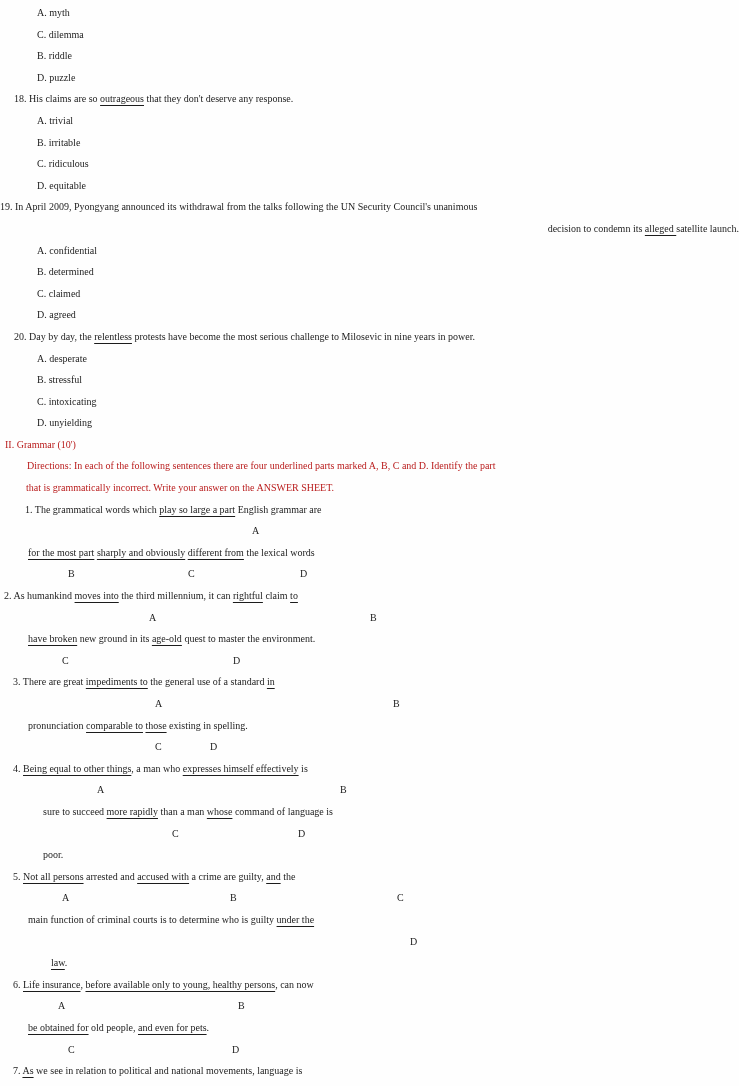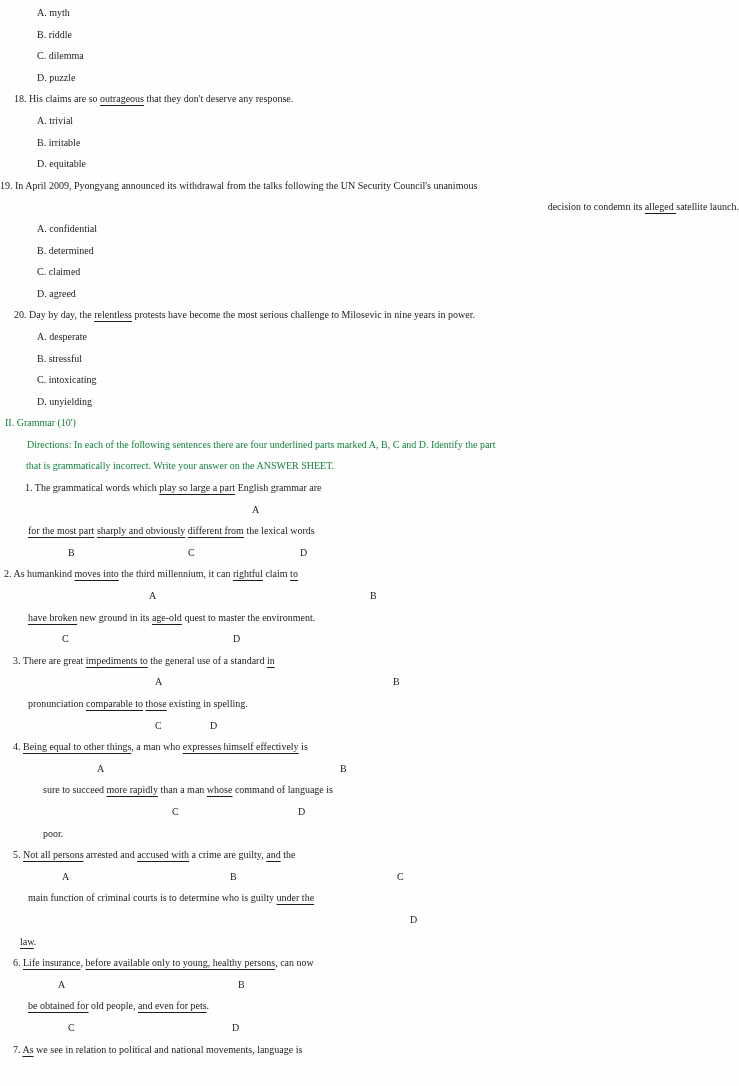--- a/index.html
+++ b/index.html
@@ -42,8 +42,8 @@
 <div class="page">
   <div id="vocab">
       <div class="ln" style="padding-left: 37px;"><span>A. myth</span></div>
+      <div class="ln" style="padding-left: 37px;"><span>C. dilemma</span></div>
       <div class="ln" style="padding-left: 37px;"><span>B. riddle</span></div>
-      <div class="ln" style="padding-left: 37px;"><span>C. dilemma</span></div>
       <div class="ln" style="padding-left: 37px;"><span>D. puzzle</span></div>
       <div class="ln" style="padding-left: 14px;"><span>18. His claims are so </span><span class="u">outrageous</span><span> that they don't deserve any response.</span></div>
       <div class="ln" style="padding-left: 37px;"><span>A. trivial</span></div>

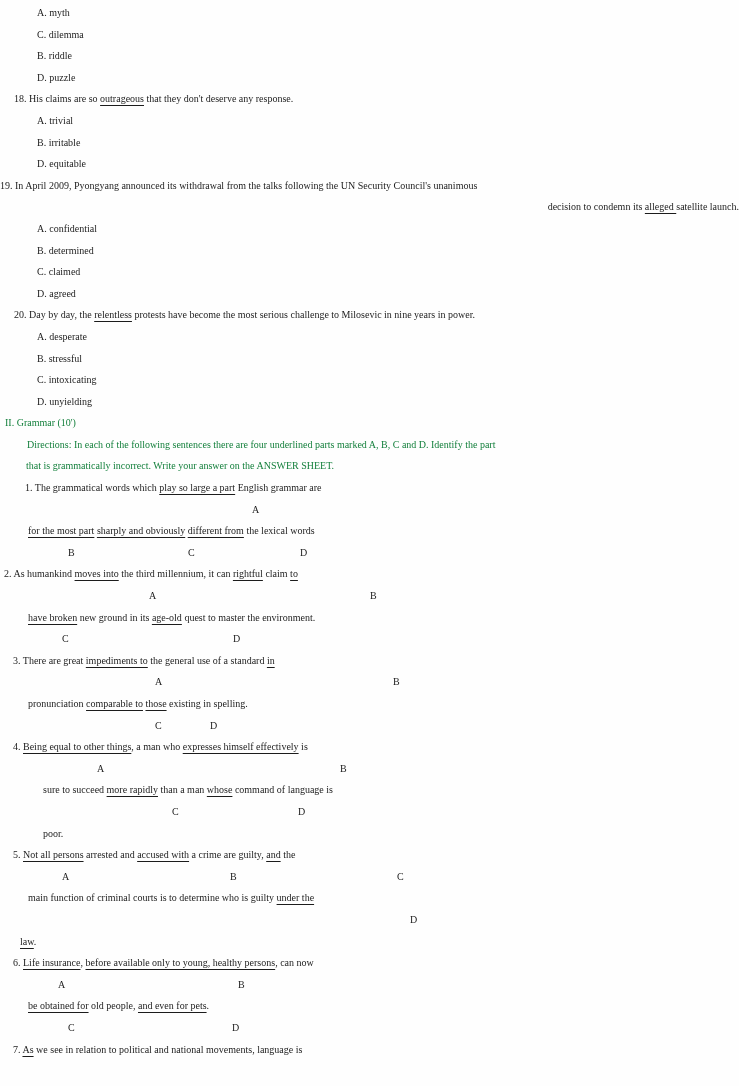--- a/index.html
+++ b/index.html
@@ -48,6 +48,7 @@
       <div class="ln" style="padding-left: 14px;"><span>18. His claims are so </span><span class="u">outrageous</span><span> that they don't deserve any response.</span></div>
       <div class="ln" style="padding-left: 37px;"><span>A. trivial</span></div>
       <div class="ln" style="padding-left: 37px;"><span>B. irritable</span></div>
+      <div class="ln" style="padding-left: 37px;"><span>C. ridiculous</span></div>
       <div class="ln" style="padding-left: 37px;"><span>D. equitable</span></div>
       <div class="ln" style=""><span>19. In April 2009, Pyongyang announced its withdrawal from the talks following the UN Security Council's unanimous</span></div>
       <div class="ln" style="padding-left: 33px; text-align: right;"><span>decision to condemn its </span><span class="u">alleged </span><span>satellite launch.</span></div>

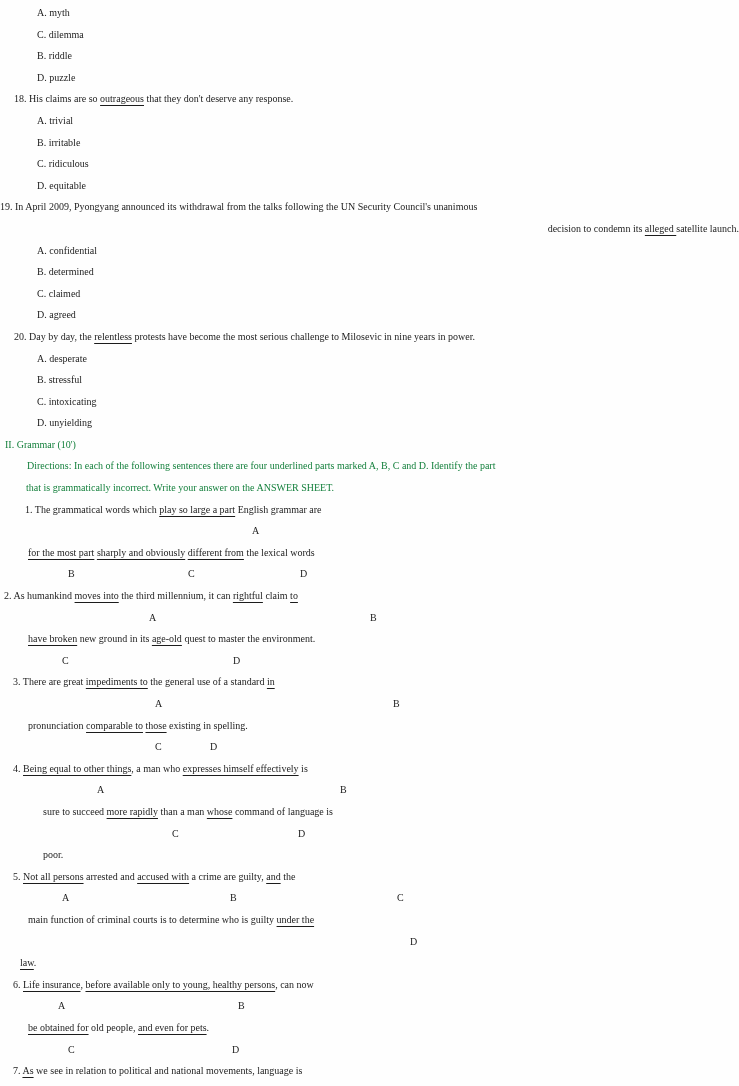--- a/index.html
+++ b/index.html
@@ -30,7 +30,7 @@
     text-decoration-thickness: 1px;
     text-underline-offset: 2.5px;
   }
-  .blue { color: #15803d; }
+  .blue { color: #b91c1c; }
   .marker {
     position: absolute;
     top: 0;

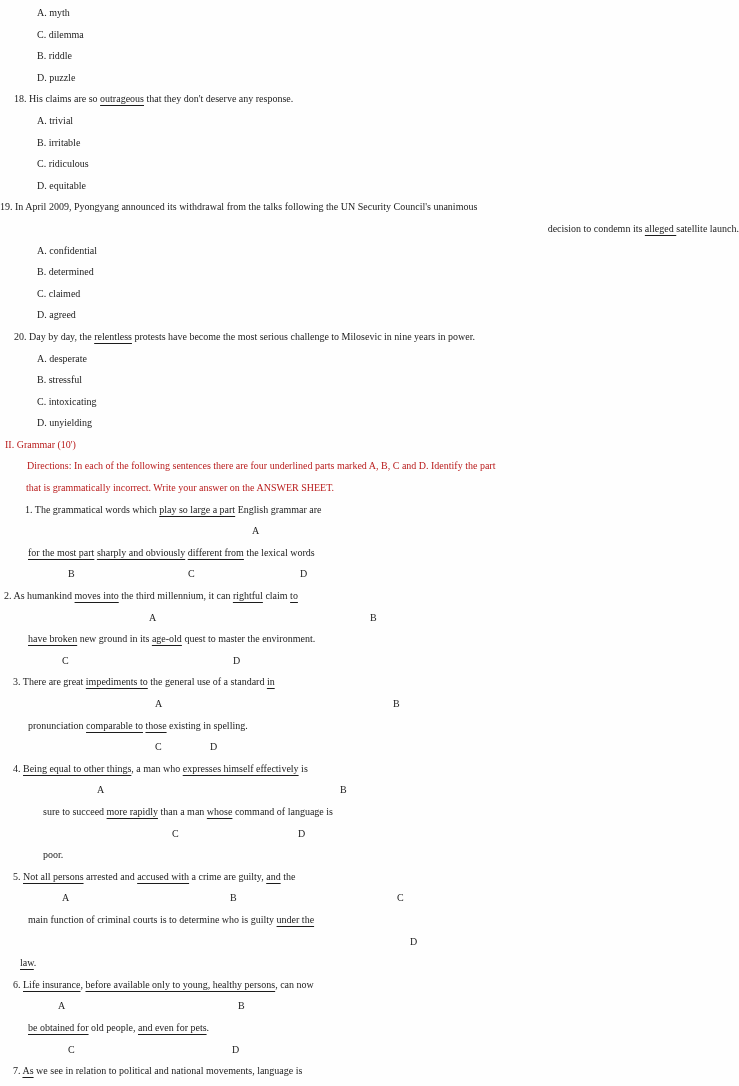--- a/index.html
+++ b/index.html
@@ -125,7 +125,7 @@
       <div class="ln" style="padding-left: 0px;">
         <span class="marker" style="left: 410px;">D</span>
       </div>
-      <div class="ln" style="padding-left: 20px;"><span class="u">law</span><span>.</span></div>
+      <div class="ln" style="padding-left: 51px;"><span class="u">law</span><span>.</span></div>
       <div class="ln" style="padding-left: 13px;"><span>6. </span><span class="u">Life insurance</span><span>, </span><span class="u">before available only to young, healthy persons</span><span>, can now</span></div>
       <div class="ln" style="padding-left: 0px;">
         <span class="marker" style="left: 58px;">A</span>

